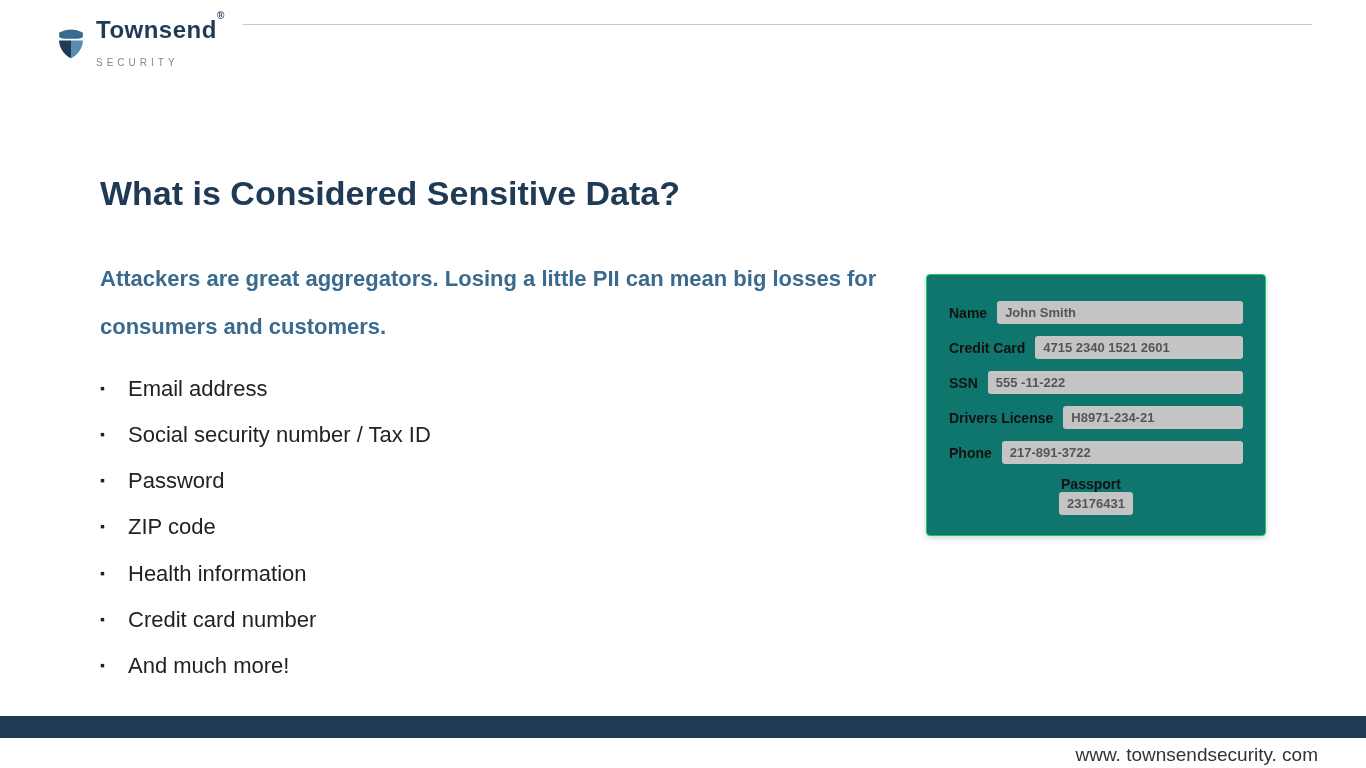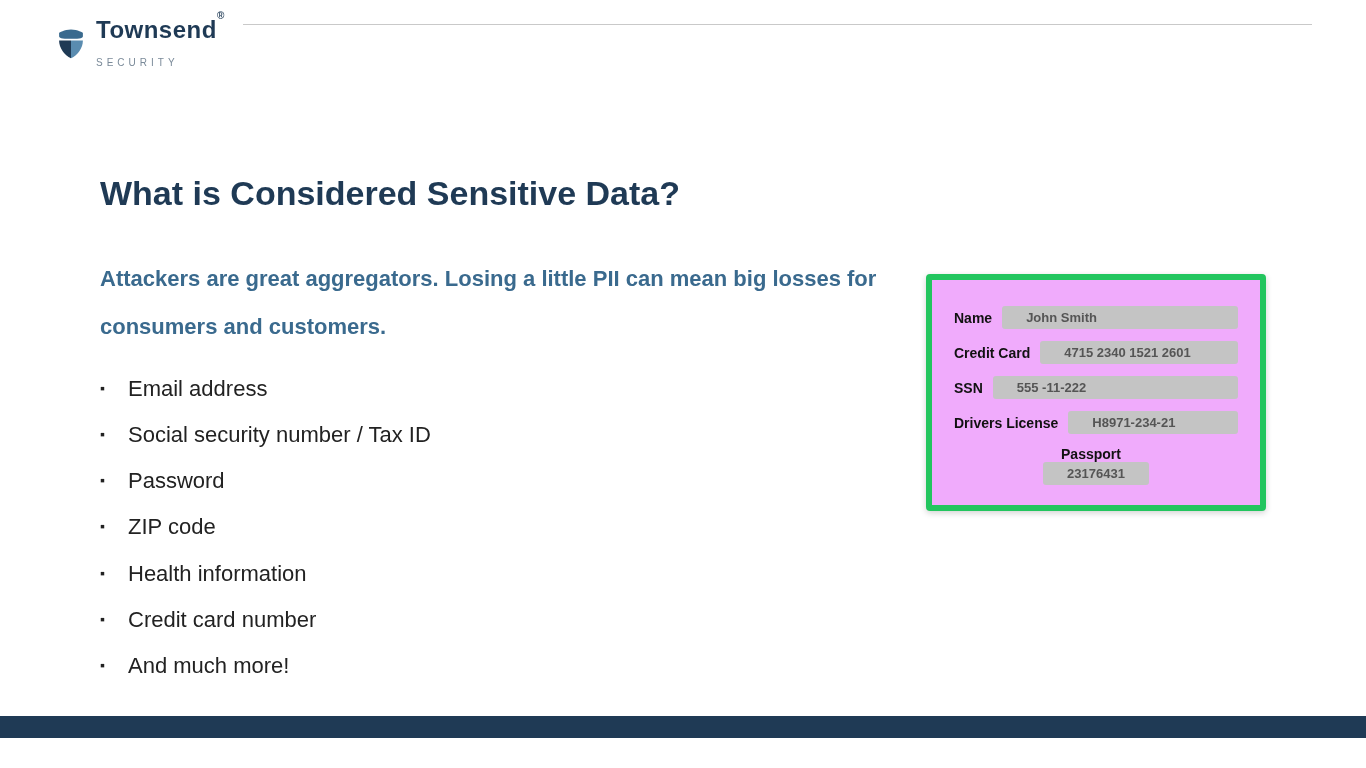--- a/index.html
+++ b/index.html
@@ -20,7 +20,7 @@
   .bullets li { font-size: 22px; color: #222; line-height: 2.1; position: relative; padding-left: 28px; }
   .bullets li::before { content: "▪"; position: absolute; left: 0; top: 0; font-size: 14px; color: #222; line-height: 3.2; }
   .card-wrap { width: 340px; margin-top: 100px; }
-  .card { border: 6px solid #22c55e; border-radius: 4px; background: #f0abfc; padding: 26px 22px 20px 22px; box-shadow: 0 2px 6px rgba(0,0,0,0.18); }
+  .card { border: 1px solid #22c55e; border-radius: 4px; background: #0f766e; padding: 26px 22px 20px 22px; box-shadow: 0 2px 6px rgba(0,0,0,0.18); }
   .card-row { display: flex; align-items: center; margin-bottom: 12px; }
   .card-row:last-child { margin-bottom: 0; flex-direction: column; }
   .card-label { font-size: 14px; font-weight: 700; color: #111; flex: 0 0 auto; margin-right: 10px; white-space: nowrap; }

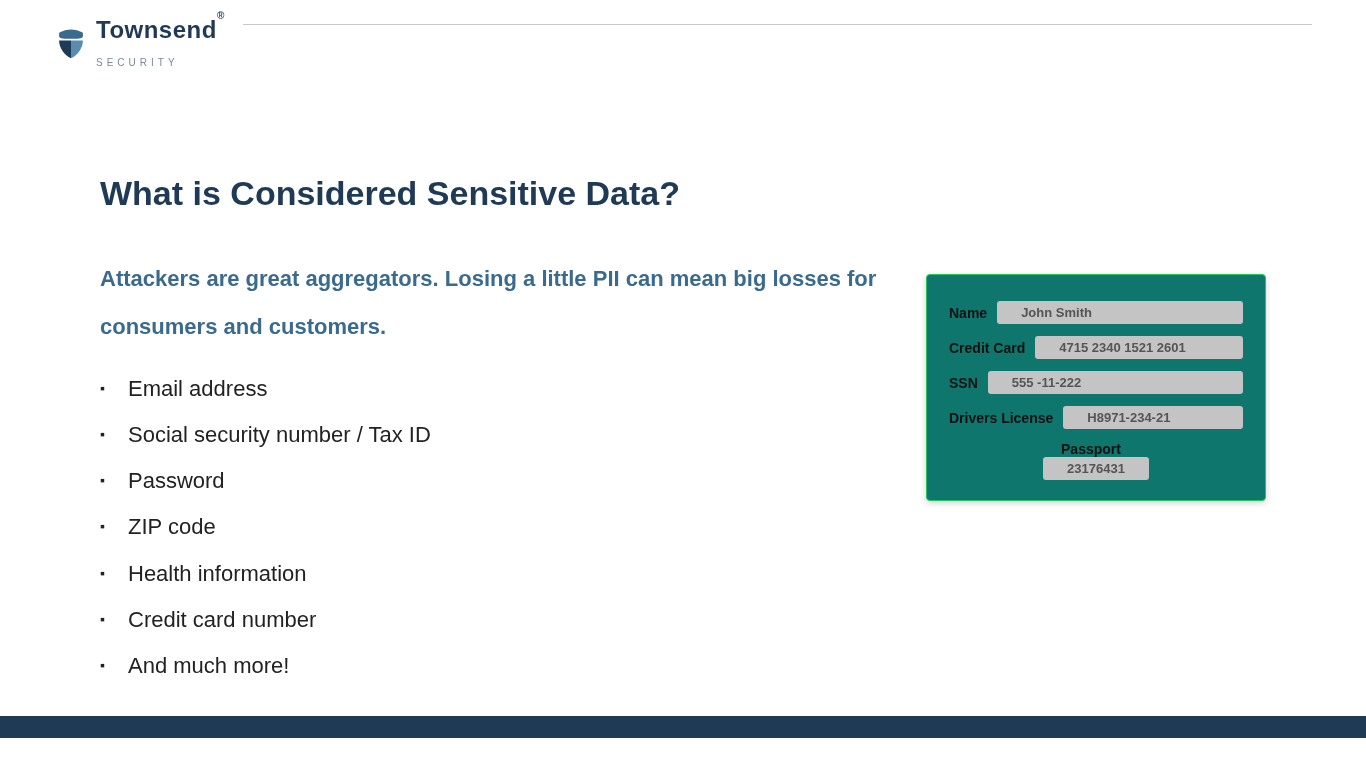--- a/index.html
+++ b/index.html
@@ -24,7 +24,7 @@
   .card-row { display: flex; align-items: center; margin-bottom: 12px; }
   .card-row:last-child { margin-bottom: 0; flex-direction: column; }
   .card-label { font-size: 14px; font-weight: 700; color: #111; flex: 0 0 auto; margin-right: 10px; white-space: nowrap; }
-  .card-value { flex: 1; background: #c4c4c4; color: #555; font-size: 13px; font-weight: 600; padding: 4px 24px; border-radius: 3px; text-align: left; }
+  .card-value { flex: 1; background: #c4c4c4; color: #555; font-size: 13px; font-weight: 600; padding: 4px 8px; border-radius: 3px; text-align: left; }
   .footer { position: absolute; bottom: 0; left: 0; right: 0; height: 52px; }
   .footer-bar { height: 22px; background: #1f3a55; }
   .footer-link { text-align: right; padding: 6px 48px 0 0; font-size: 19px; color: #333; }

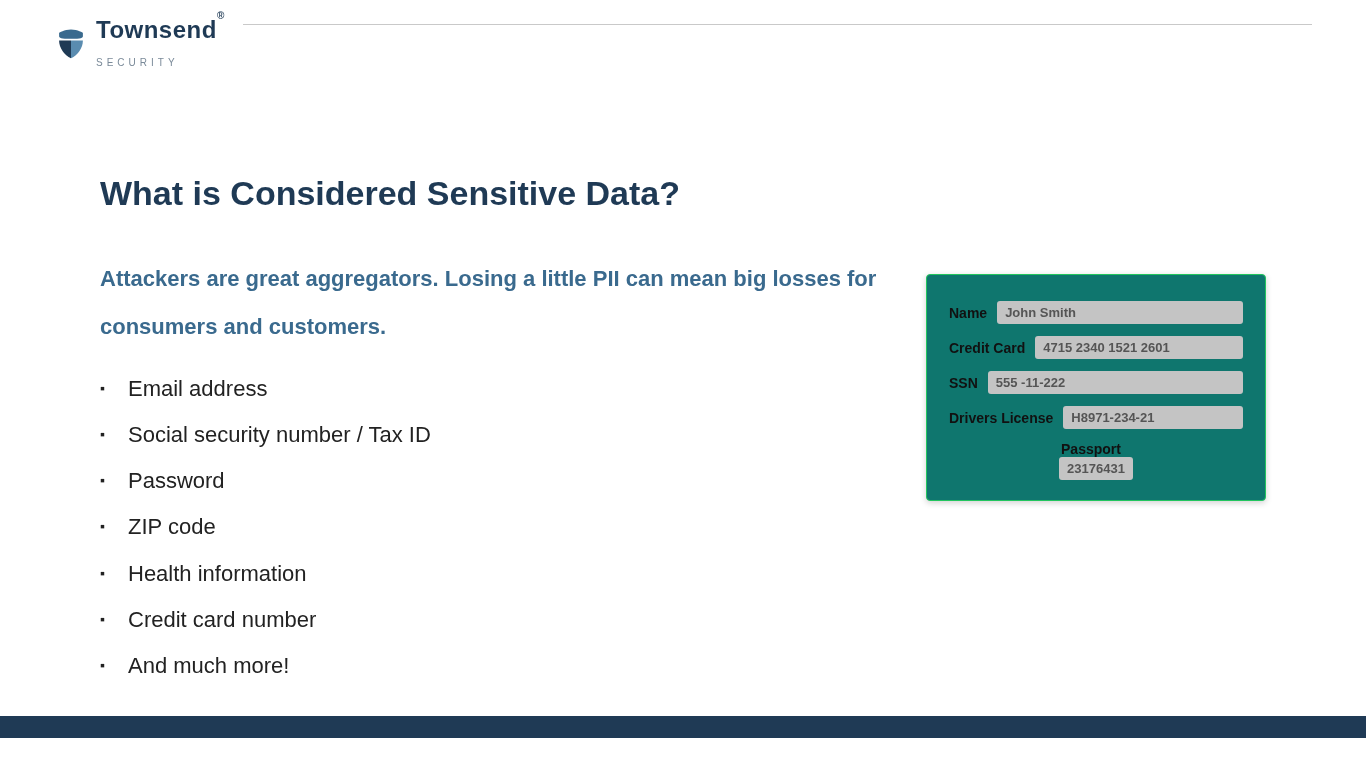--- a/index.html
+++ b/index.html
@@ -82,6 +82,10 @@
         <span class="card-value">H8971-234-21</span>
       </div>
       <div class="card-row">
+        <span class="card-label">Phone</span>
+        <span class="card-value">217-891-3722</span>
+      </div>
+      <div class="card-row">
         <span class="card-label">Passport</span>
         <span class="card-value">23176431</span>
       </div>

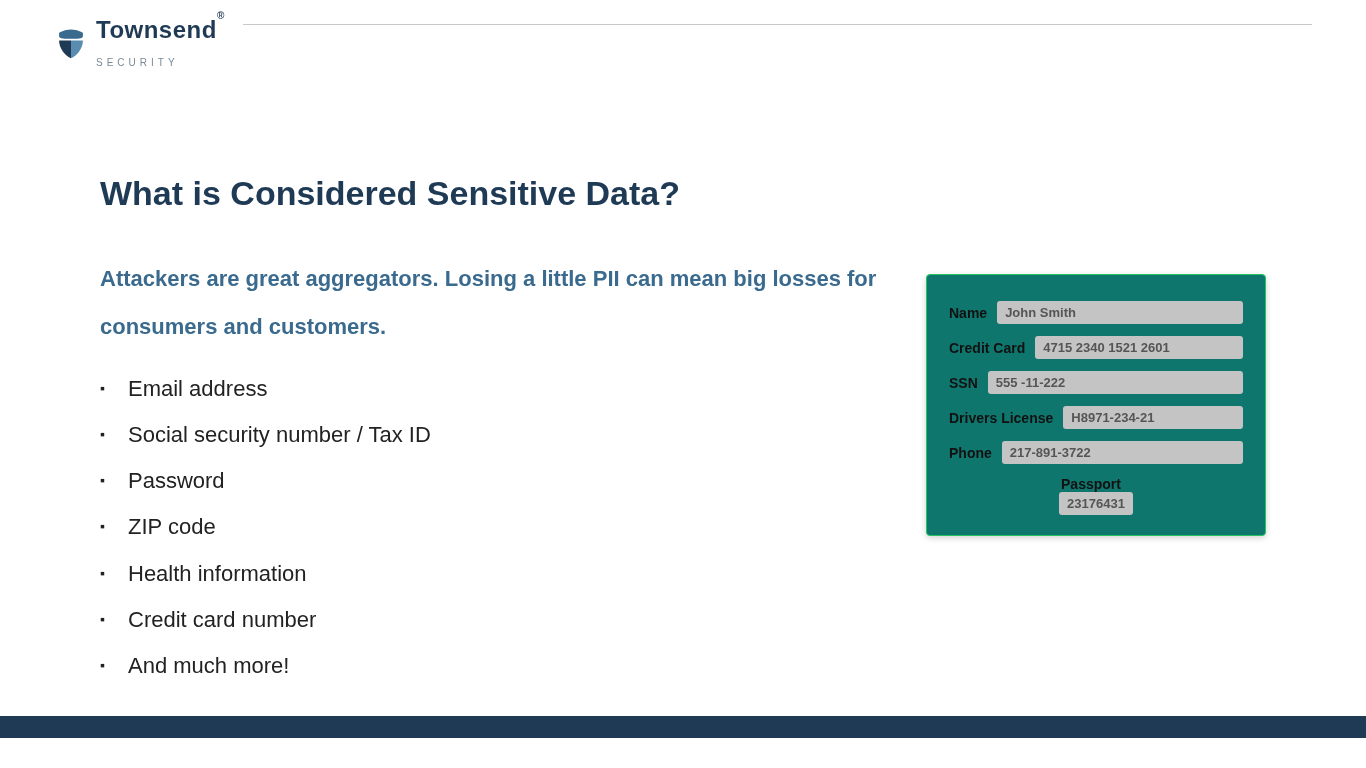--- a/index.html
+++ b/index.html
@@ -95,6 +95,7 @@
 
 <div class="footer">
   <div class="footer-bar"></div>
+  <div class="footer-link">www. townsendsecurity. com</div>
 </div>
 
 </body></html>

